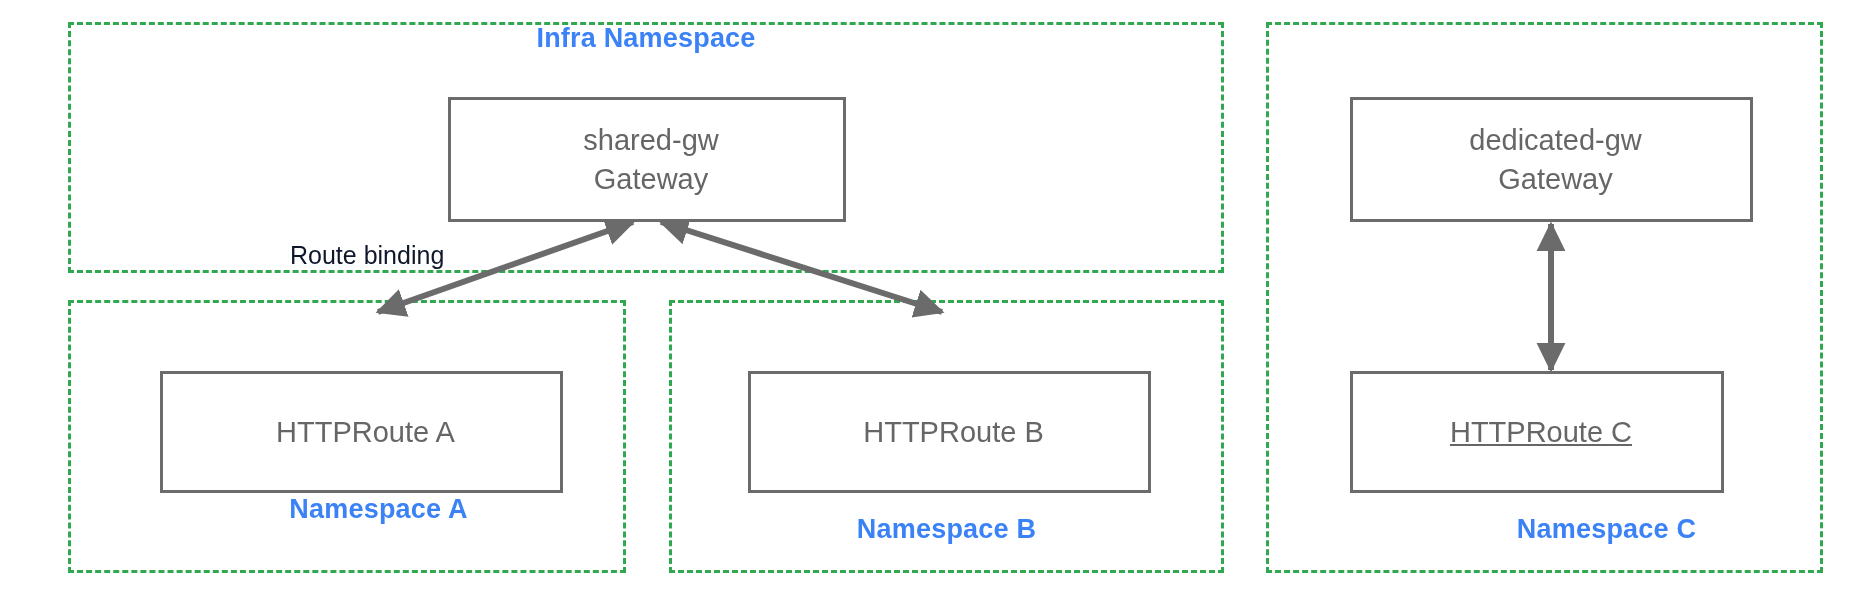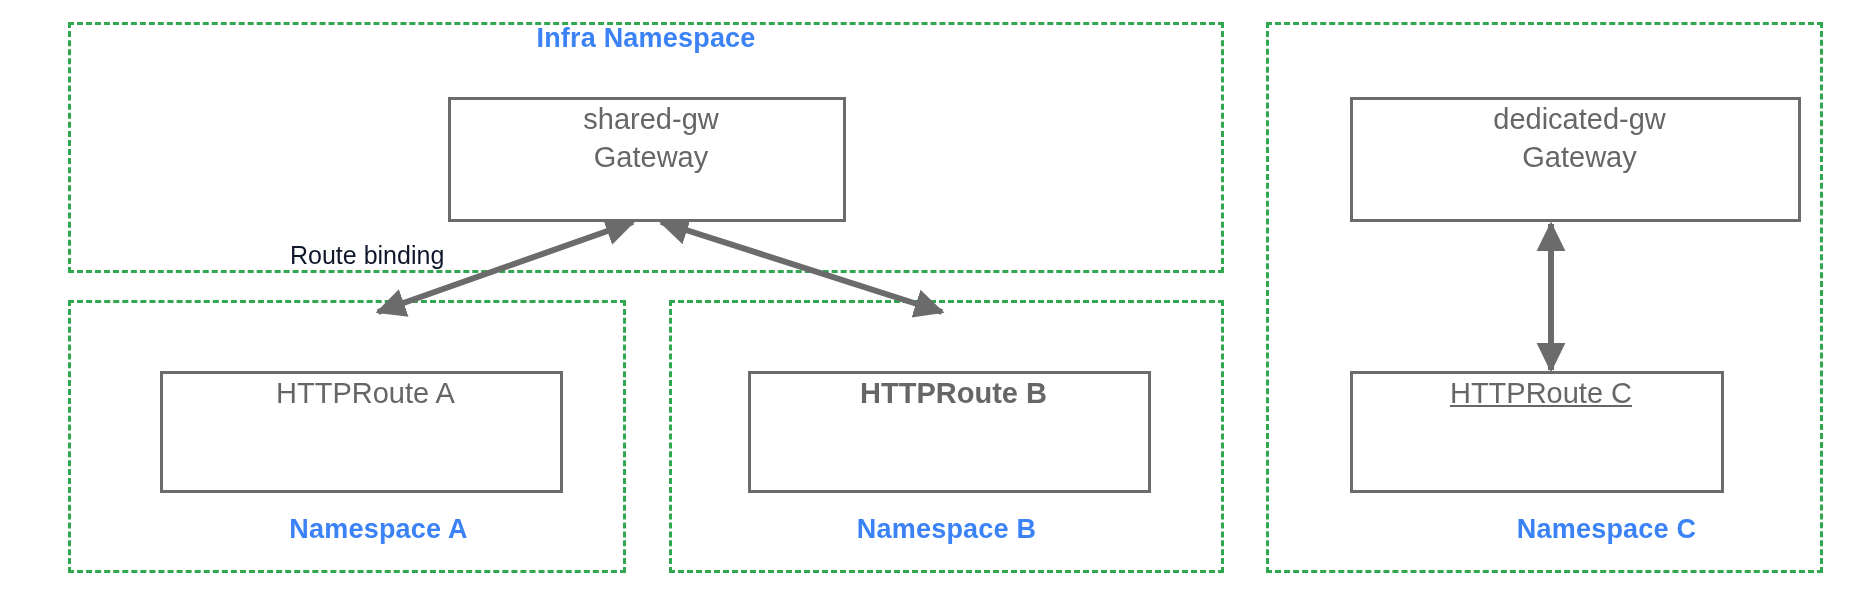--- a/index.html
+++ b/index.html
@@ -41,6 +41,7 @@
     border:3px solid #6b6b6b;
     background:#ffffff;
     display:flex;
+    align-items:center;
     justify-content:center;
     text-align:center;
     color:#666666;

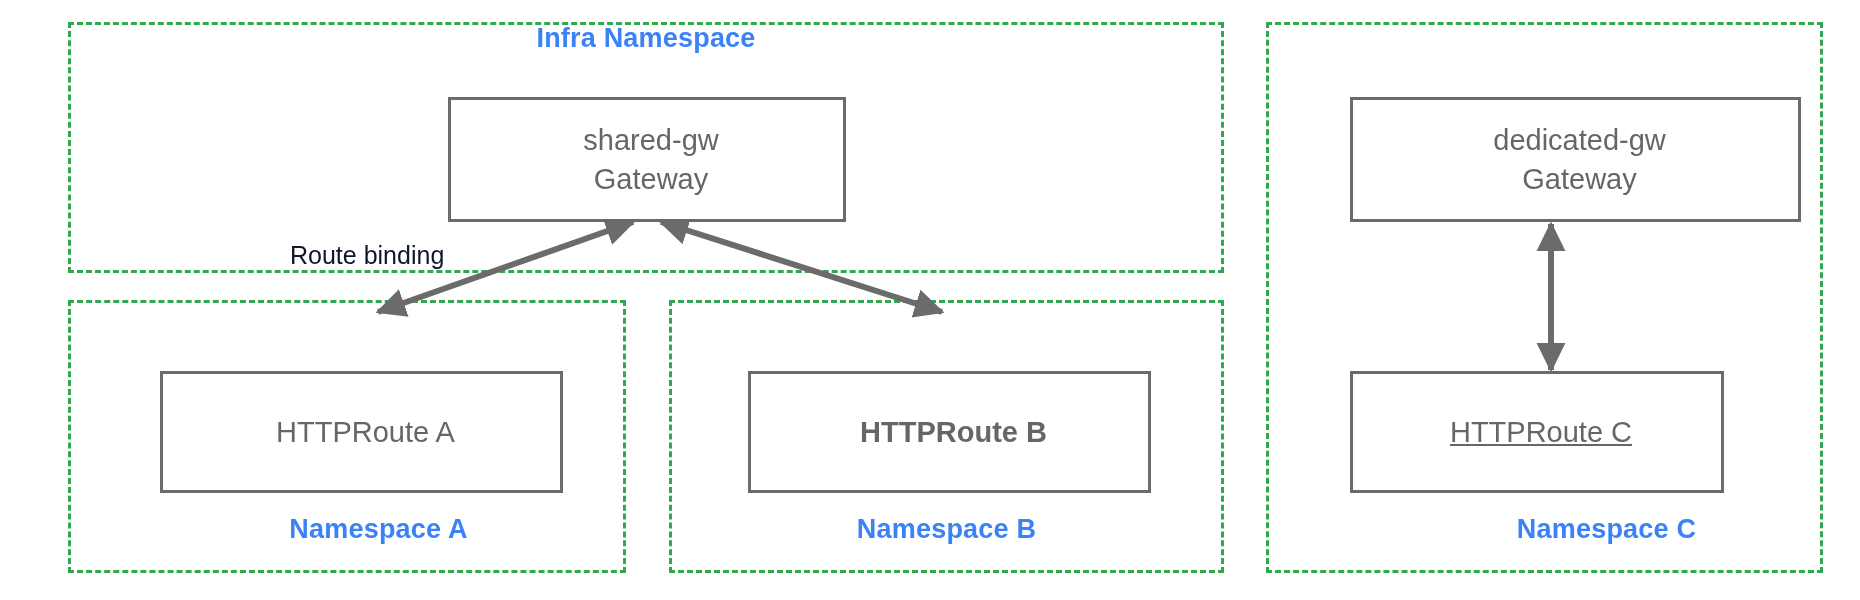--- a/index.html
+++ b/index.html
@@ -122,7 +122,7 @@
   <div class="ns-box" style="left:1266px; top:22px; width:557px; height:551px;"></div>
   <div class="ns-label" style="left:1328px; top:516px; width:557px;">Namespace C</div>
 
-  <div class="res-box" style="left:1350px; top:97px; width:451px; height:125px;">
+  <div class="res-box" style="left:1350px; top:97px; width:403px; height:125px;">
     <span class="res-text">dedicated-gw
 Gateway</span>
   </div>

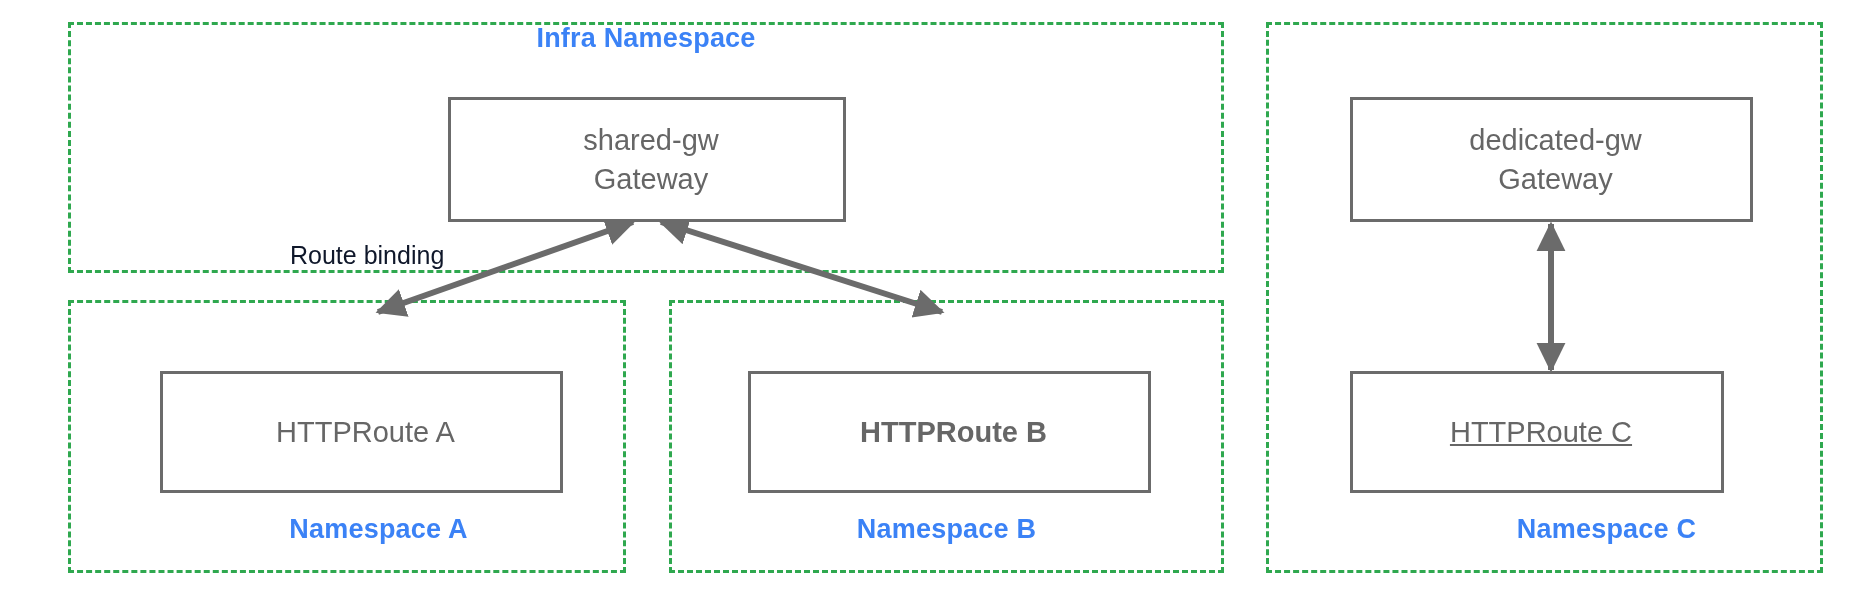--- a/index.html
+++ b/index.html
@@ -115,7 +115,7 @@
   <div class="ns-box" style="left:669px; top:300px; width:555px; height:273px;"></div>
   <div class="ns-label" style="left:669px; top:516px; width:555px;">Namespace B</div>
 
-  <div class="res-box" style="left:748px; top:371px; width:403px; height:122px;font-weight:bold;">
+  <div class="res-box" style="left:748px; top:371px; width:403px; height:122px;">
     <span class="res-text">HTTPRoute B</span>
   </div>
 

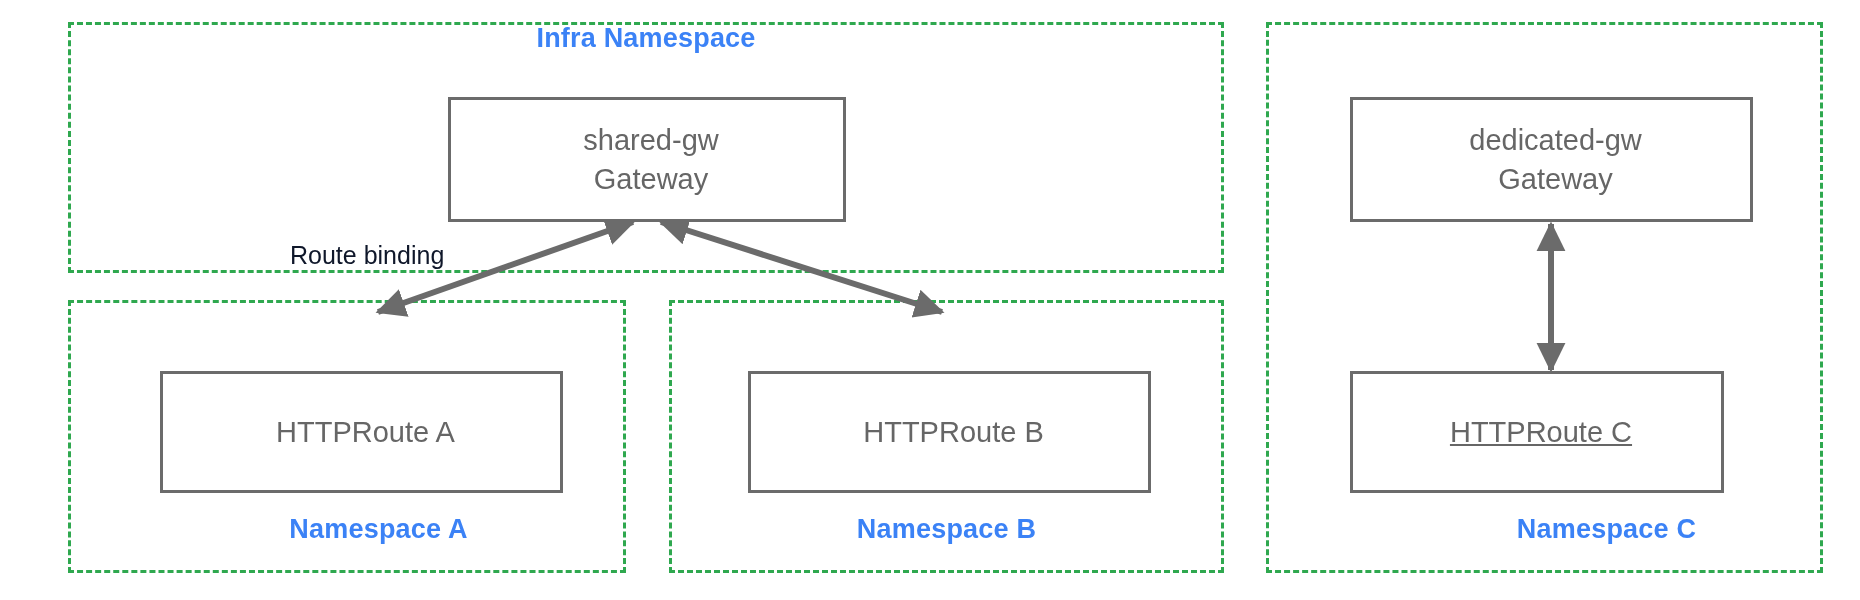--- a/index.html
+++ b/index.html
@@ -106,7 +106,7 @@
   <div class="edge-label" style="left:290px; top:243px;">Route binding</div>
 
   <div class="ns-box" style="left:68px; top:300px; width:558px; height:273px;"></div>
-  <div class="ns-label" style="left:68px; top:516px; width:621px;">Namespace A</div>
+  <div class="ns-label" style="left:68px; top:496px; width:621px;">Namespace A</div>
 
   <div class="res-box" style="left:160px; top:371px; width:403px; height:122px;">
     <span class="res-text">HTTPRoute A</span>

